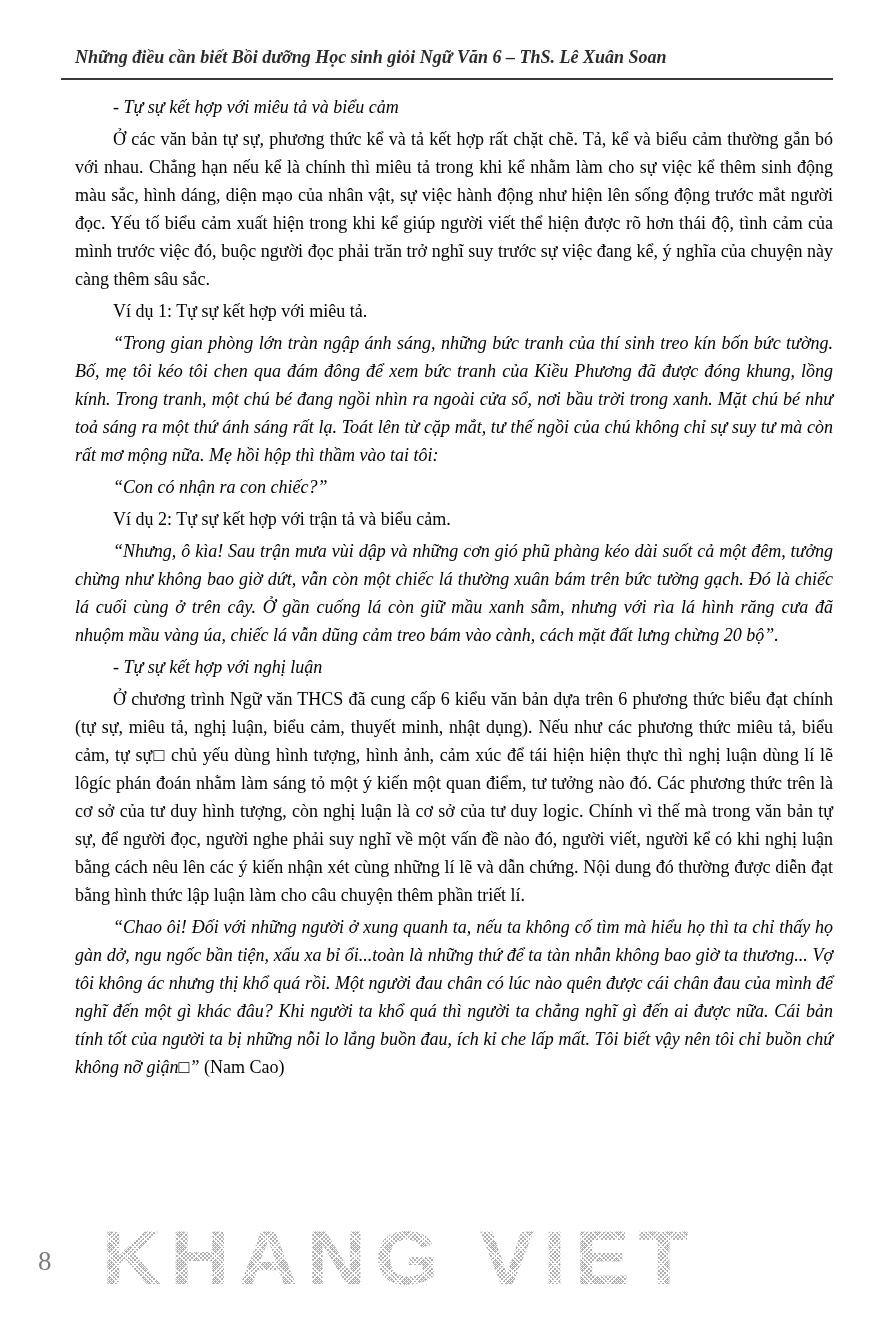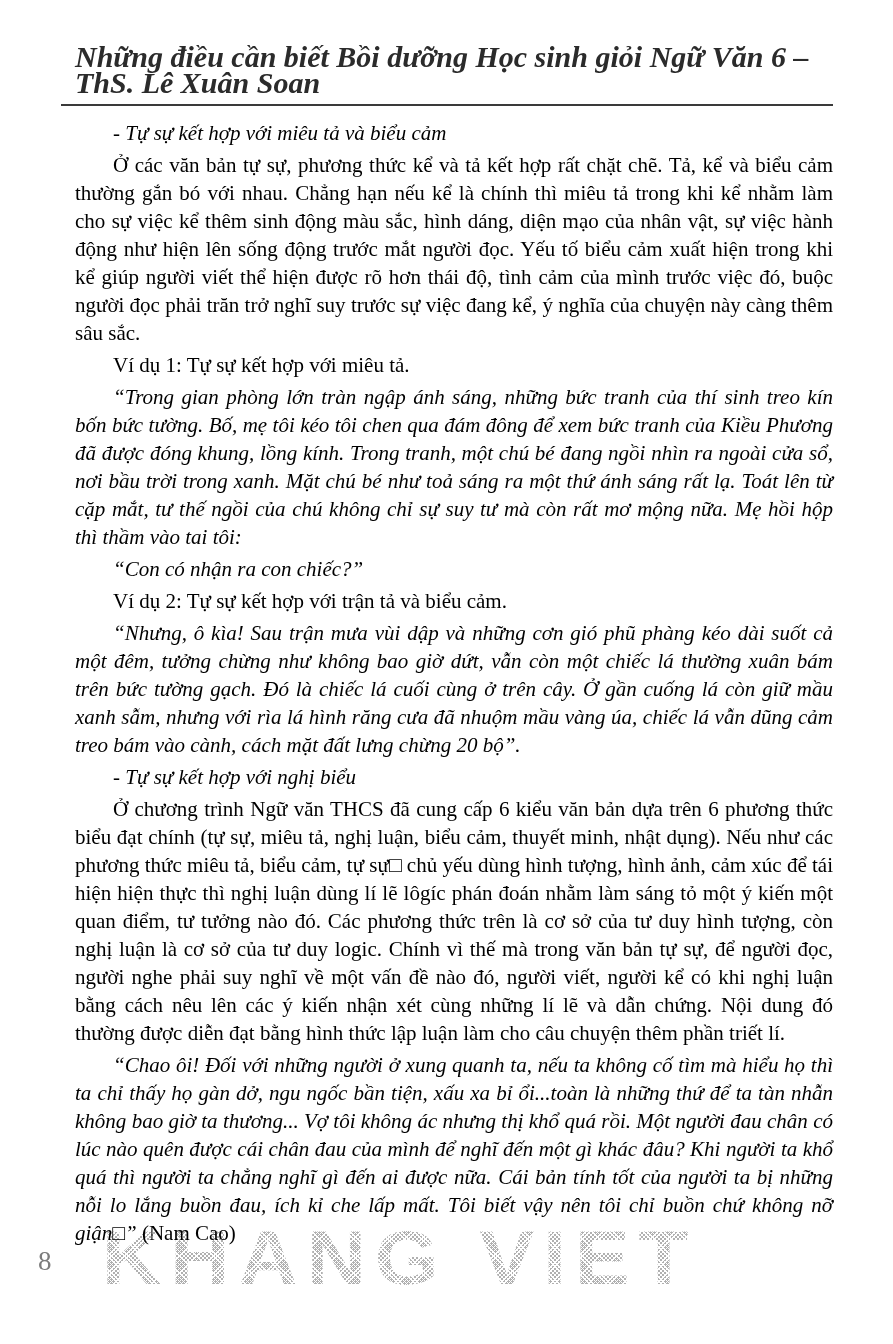--- a/index.html
+++ b/index.html
@@ -12,7 +12,7 @@
 
   .header { border-bottom:2px solid #3a3a3a; margin-left:-14px; padding:0 0 8px 14px; }
   .header .title {
-    font-style:italic; font-weight:bold; font-size:30px; line-height:26px; color:#2b2b2b;
+    font-style:italic; font-weight:bold; font-size:18px; line-height:26px; color:#2b2b2b;
   }
 
   .main { margin-top:13px; font-size:21px; line-height:28px; text-align:justify; }

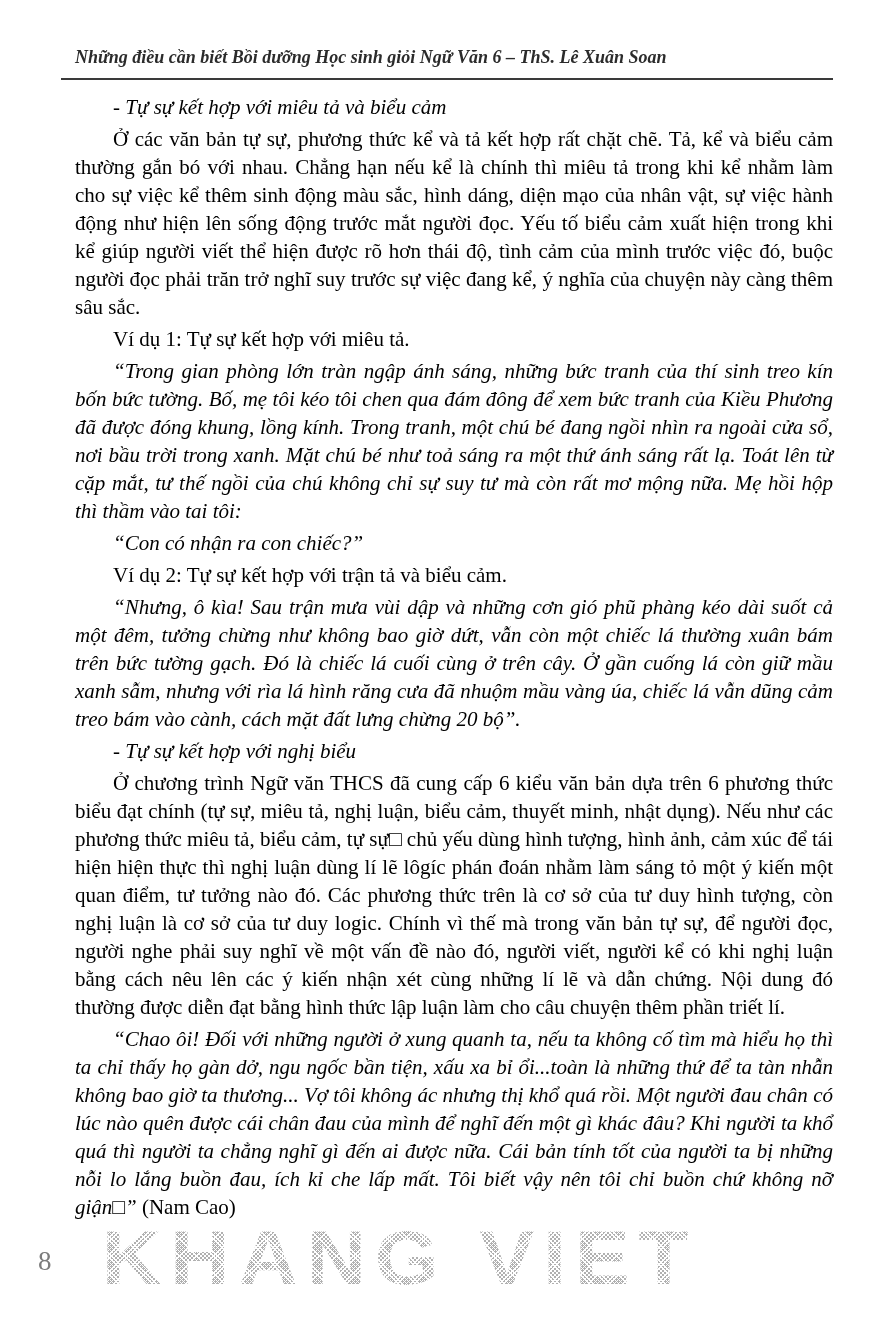--- a/index.html
+++ b/index.html
@@ -15,7 +15,7 @@
     font-style:italic; font-weight:bold; font-size:18px; line-height:26px; color:#2b2b2b;
   }
 
-  .main { margin-top:13px; font-size:21px; line-height:28px; text-align:justify; }
+  .main { margin-top:13px; font-size:18px; line-height:28px; text-align:justify; }
   .para { margin:4px 0; text-indent:38px; }
   .italic-heading { font-style:italic; text-align:left; }
   .quote { font-style:italic; }

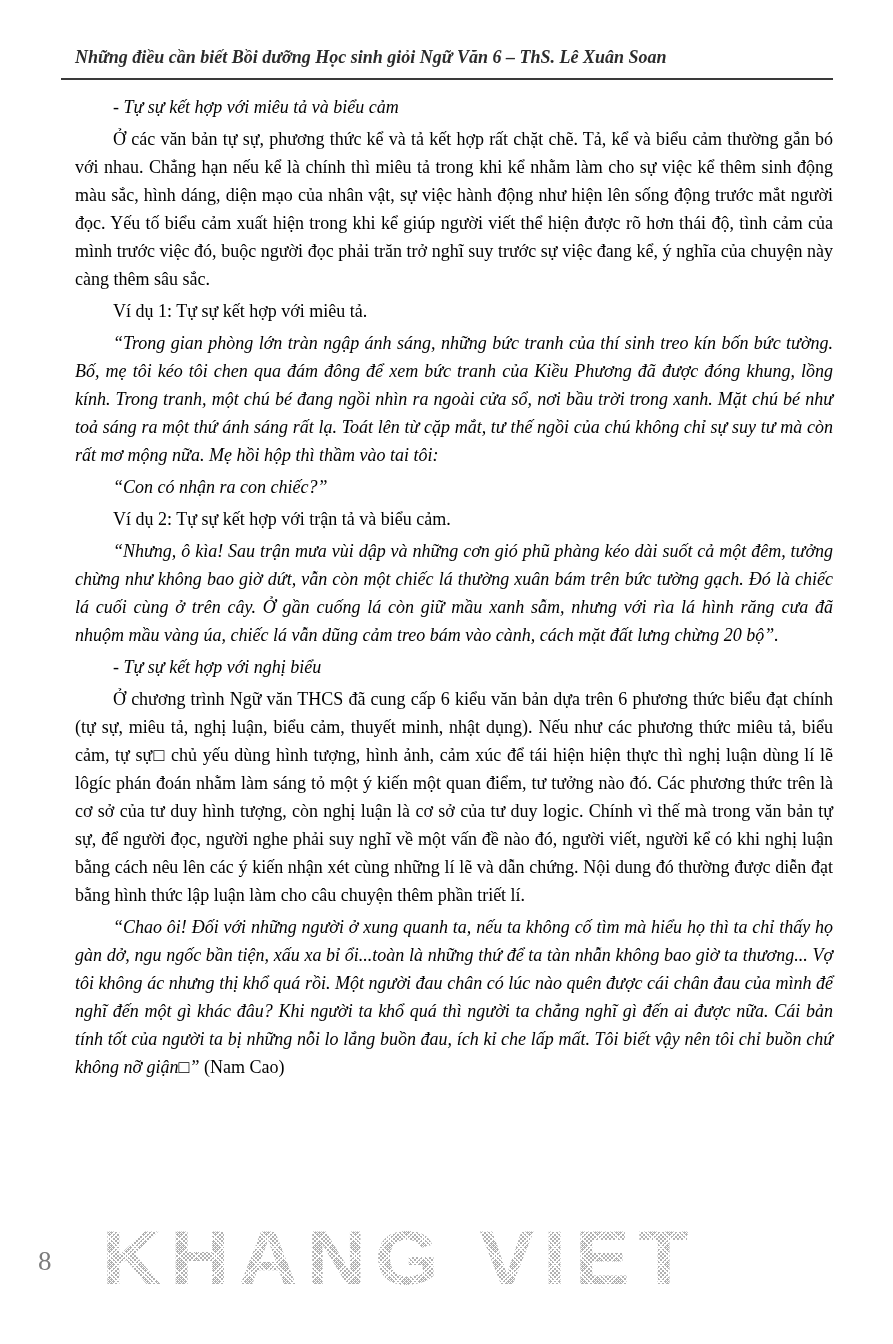--- a/index.html
+++ b/index.html
@@ -67,7 +67,7 @@
 
       <p class="para quote">“Nhưng, ô kìa! Sau trận mưa vùi dập và những cơn gió phũ phàng kéo dài suốt cả một đêm, tưởng chừng như không bao giờ dứt, vẫn còn một chiếc lá thường xuân bám trên bức tường gạch. Đó là chiếc lá cuối cùng ở trên cây. Ở gần cuống lá còn giữ mầu xanh sẫm, nhưng với rìa lá hình răng cưa đã nhuộm mầu vàng úa, chiếc lá vẫn dũng cảm treo bám vào cành, cách mặt đất lưng chừng 20 bộ”.</p>
 
-      <p class="para italic-heading">- Tự sự kết hợp với nghị biểu</p>
+      <p class="para italic-heading">- Tự sự kết hợp với nghị luận</p>
 
       <p class="para">Ở chương trình Ngữ văn THCS đã cung cấp 6 kiểu văn bản dựa trên 6 phương thức biểu đạt chính (tự sự, miêu tả, nghị luận, biểu cảm, thuyết minh, nhật dụng). Nếu như các phương thức miêu tả, biểu cảm, tự sự□ chủ yếu dùng hình tượng, hình ảnh, cảm xúc để tái hiện hiện thực thì nghị luận dùng lí lẽ lôgíc phán đoán nhằm làm sáng tỏ một ý kiến một quan điểm, tư tưởng nào đó. Các phương thức trên là cơ sở của tư duy hình tượng, còn nghị luận là cơ sở của tư duy logic. Chính vì thế mà trong văn bản tự sự, để người đọc, người nghe phải suy nghĩ về một vấn đề nào đó, người viết, người kể có khi nghị luận bằng cách nêu lên các ý kiến nhận xét cùng những lí lẽ và dẫn chứng. Nội dung đó thường được diễn đạt bằng hình thức lập luận làm cho câu chuyện thêm phần triết lí.</p>
 

